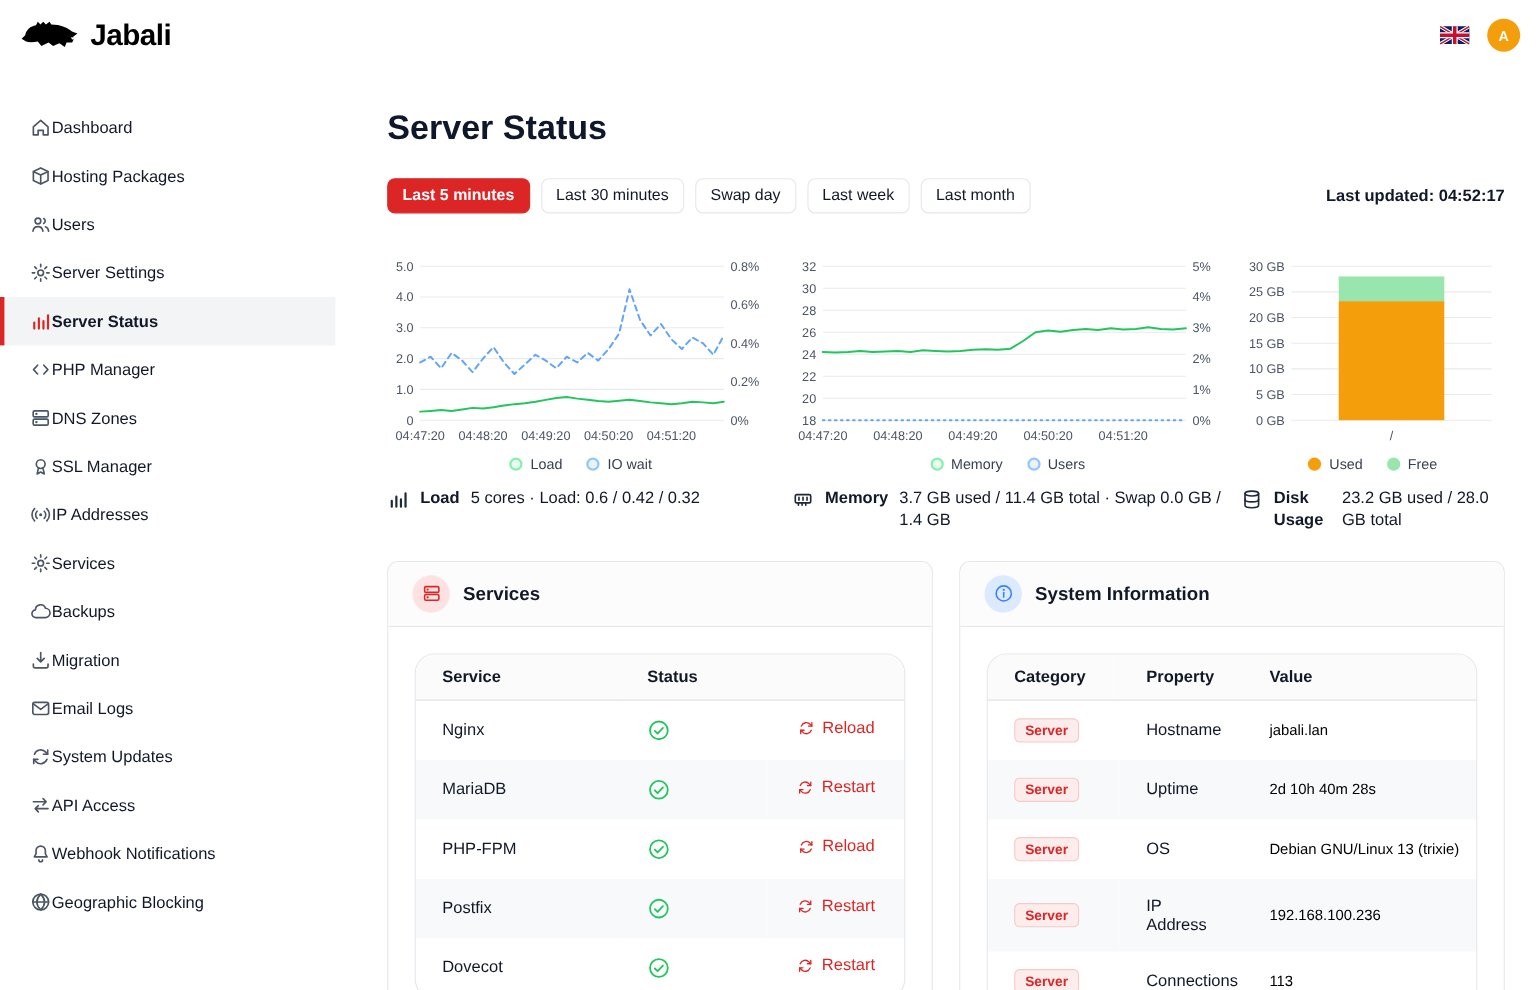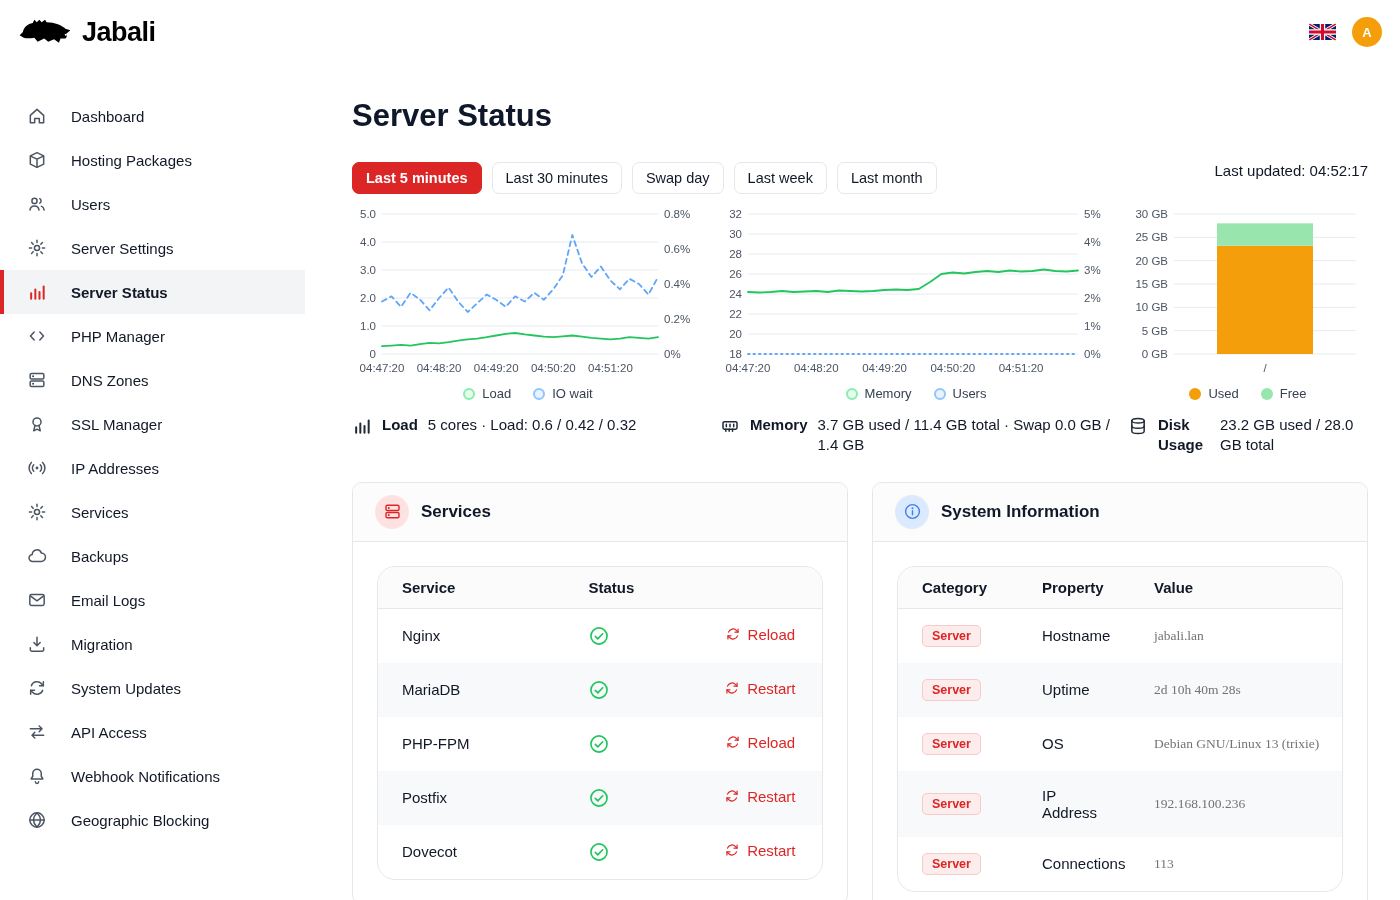--- a/index.html
+++ b/index.html
@@ -23,7 +23,7 @@
     font-size:13px;display:flex;align-items:center;justify-content:center;cursor:pointer}
   
   aside{padding-top:30px;overflow:hidden;background:#fff}
-  .side-item{display:flex;align-items:center;gap:24px;height:44px;padding-left:27px;font-size:15px;
+  .side-item{display:flex;align-items:center;height:44px;padding-left:27px;font-size:15px;
     cursor:pointer;position:relative;color:var(--text)}
   .side-item .icn{width:20px;height:20px;color:#4b5563;flex:none}
   .side-item.active{background:#f3f4f6;font-weight:600}

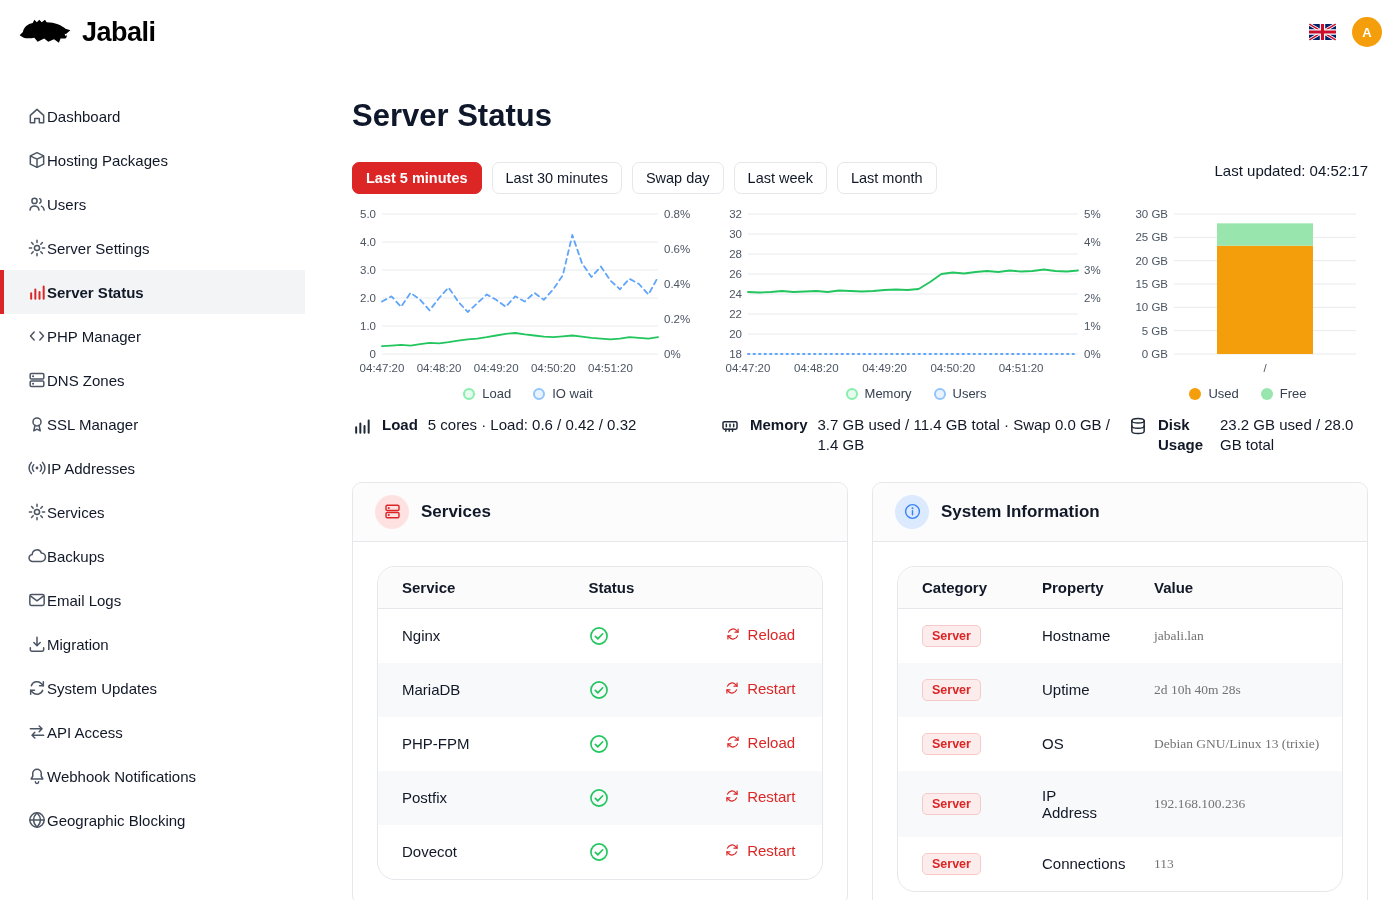--- a/index.html
+++ b/index.html
@@ -32,7 +32,7 @@
   
   main{padding:34px 32px 0 47px;overflow:hidden}
   h1{font-size:31px;font-weight:800;margin:0 0 28px;color:#0f172a}
-  .range-row{display:flex;justify-content:space-between;margin-bottom:12px}
+  .range-row{display:flex;align-items:center;justify-content:space-between;margin-bottom:40px}
   .ranges{display:flex;gap:10px}
   .range-btn{font-family:inherit;font-size:14.5px;padding:7px 13px;border-radius:7px;border:1px solid var(--border);
     background:#fff;color:var(--text);cursor:pointer}

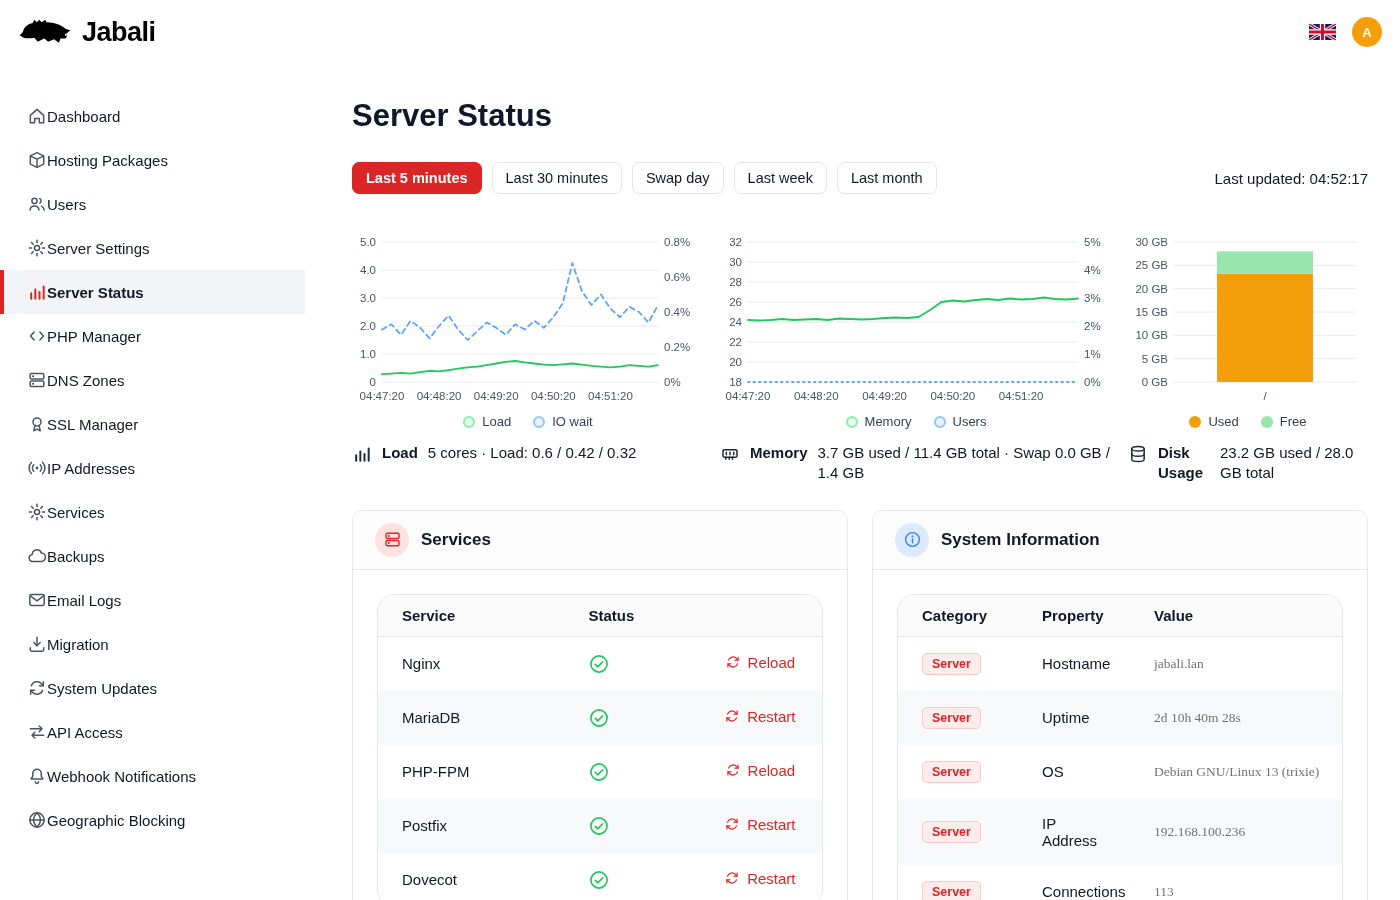--- a/index.html
+++ b/index.html
@@ -37,7 +37,7 @@
   .range-btn{font-family:inherit;font-size:14.5px;padding:7px 13px;border-radius:7px;border:1px solid var(--border);
     background:#fff;color:var(--text);cursor:pointer}
   .range-btn.active{background:var(--red);border-color:var(--red);color:#fff;font-weight:600}
-  .last-updated{font-size:15px;font-weight:400}
+  .last-updated{font-size:15px;font-weight:700}
   
   .charts-row{display:grid;grid-template-columns:352px 392px 1fr;gap:16px;margin-bottom:26px}
   svg.chart{display:block}

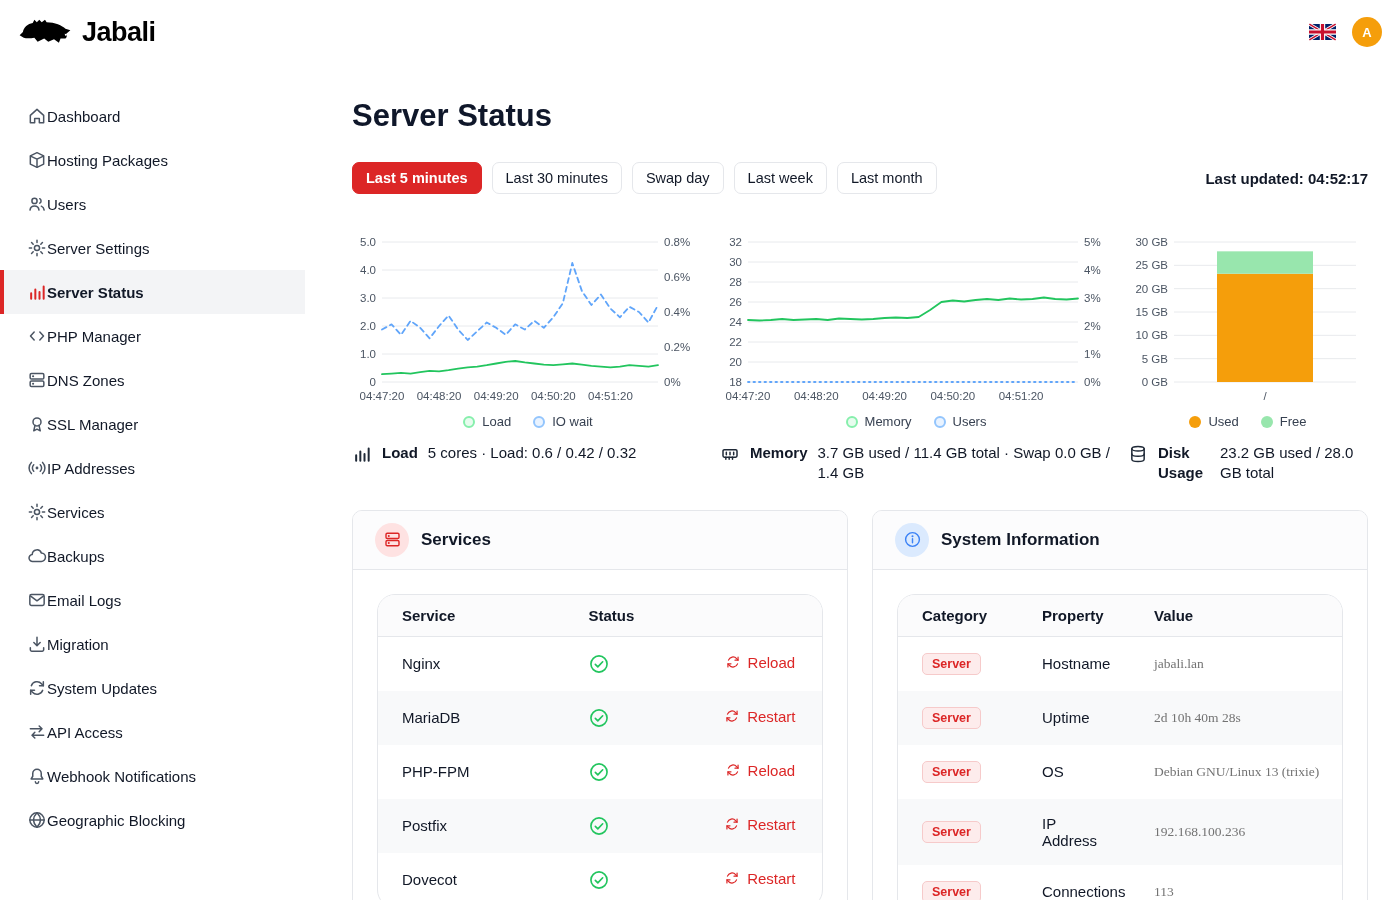--- a/index.html
+++ b/index.html
@@ -202,20 +202,20 @@
       <div class="side-item">
         <span>
           <svg class="icn " viewBox="0 0 24 24" fill="none" stroke="currentColor" stroke-width="1.8" stroke-linecap="round" stroke-linejoin="round">
+            <path d="M12 3.8v9.8M8.2 10.2l3.8 3.8 3.8-3.8"></path>
+            <path d="M4 16.5v2.3a1.8 1.8 0 0 0 1.8 1.8h12.4a1.8 1.8 0 0 0 1.8-1.8v-2.3"></path>
+          </svg>
+        </span>
+        <span>Migration</span>
+      </div>
+      <div class="side-item">
+        <span>
+          <svg class="icn " viewBox="0 0 24 24" fill="none" stroke="currentColor" stroke-width="1.8" stroke-linecap="round" stroke-linejoin="round">
             <rect x="3.4" y="5.4" width="17.2" height="13.2" rx="2"></rect>
             <path d="m4.4 7.4 7.6 5.6 7.6-5.6"></path>
           </svg>
         </span>
         <span>Email Logs</span>
-      </div>
-      <div class="side-item">
-        <span>
-          <svg class="icn " viewBox="0 0 24 24" fill="none" stroke="currentColor" stroke-width="1.8" stroke-linecap="round" stroke-linejoin="round">
-            <path d="M12 3.8v9.8M8.2 10.2l3.8 3.8 3.8-3.8"></path>
-            <path d="M4 16.5v2.3a1.8 1.8 0 0 0 1.8 1.8h12.4a1.8 1.8 0 0 0 1.8-1.8v-2.3"></path>
-          </svg>
-        </span>
-        <span>Migration</span>
       </div>
       <div class="side-item">
         <span>

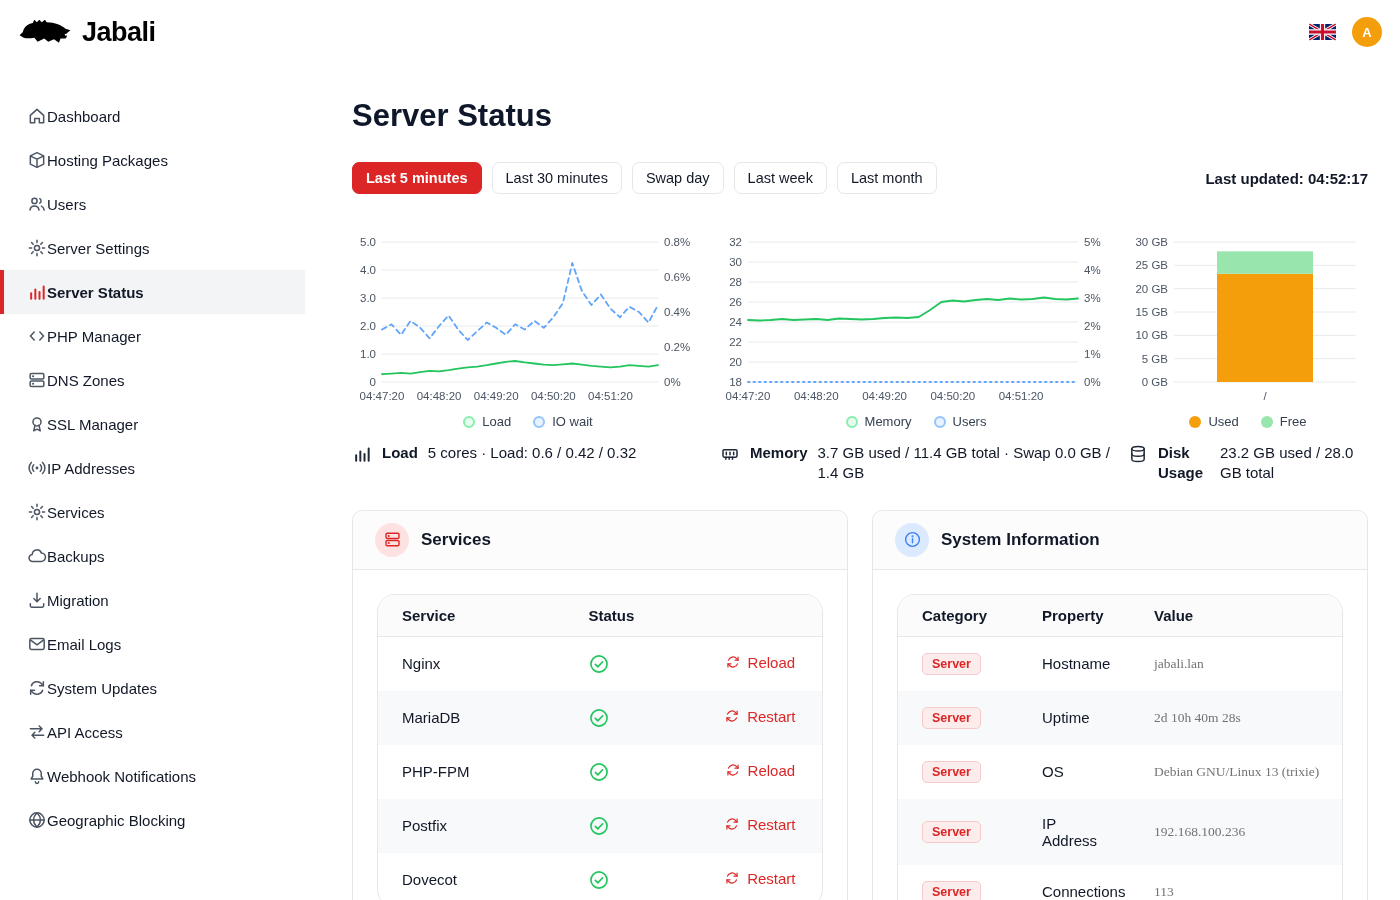--- a/index.html
+++ b/index.html
@@ -73,7 +73,7 @@
   .badge{display:inline-block;padding:3px 9px;border-radius:5px;background:#fdecec;color:var(--red);
     font-size:12.5px;font-weight:600;border:1px solid #f6caca}
   .prop{color:#111827}
-  .mono{font-family:Liberation Serif, serif;font-size:13.5px;color:#737373;white-space:nowrap;overflow:hidden;padding-right:2px}
+  .mono{font-family:Liberation Sans, sans-serif;font-size:13.5px;color:#000000;white-space:nowrap;overflow:hidden;padding-right:2px}
   .icn{display:block}
 </style>
 </head>

